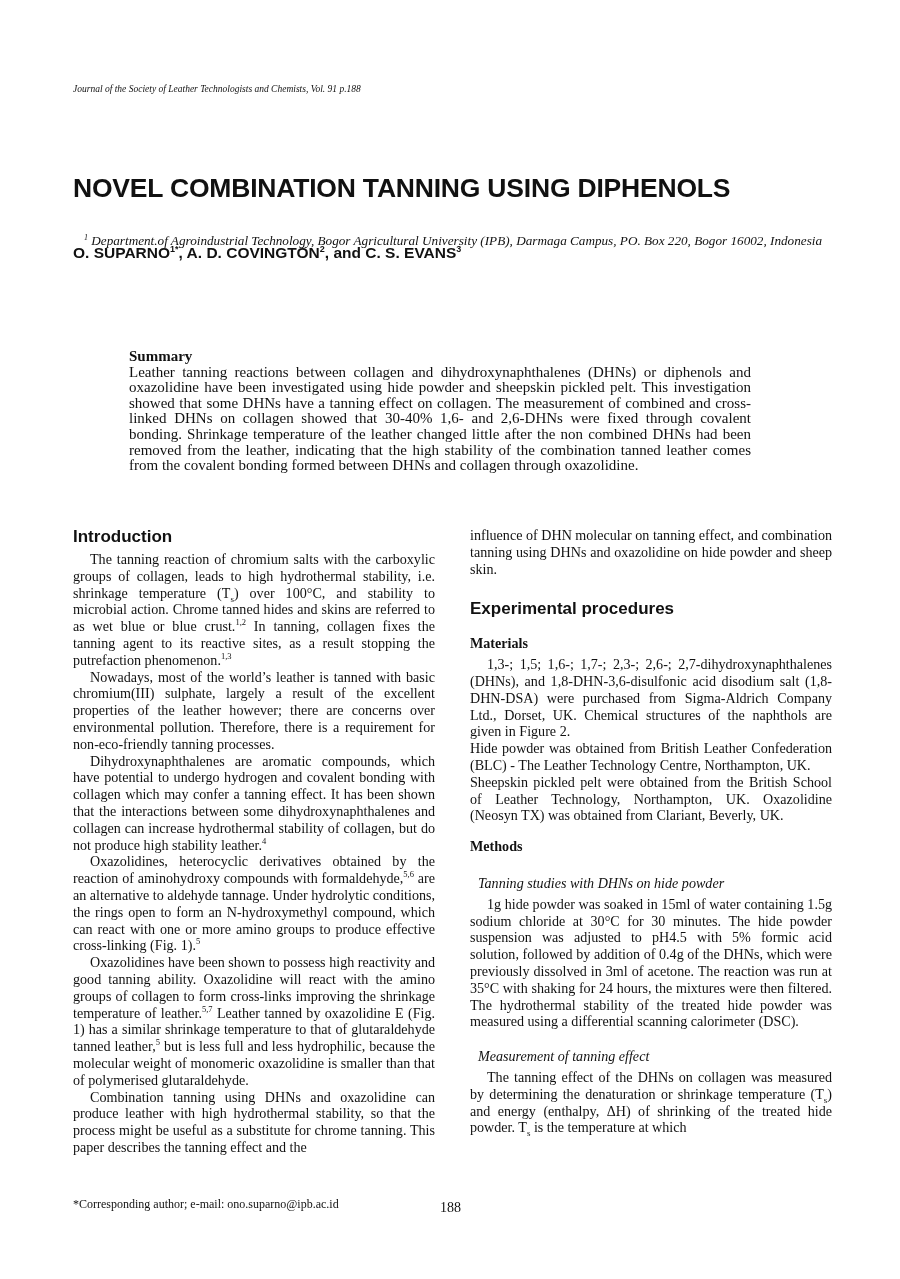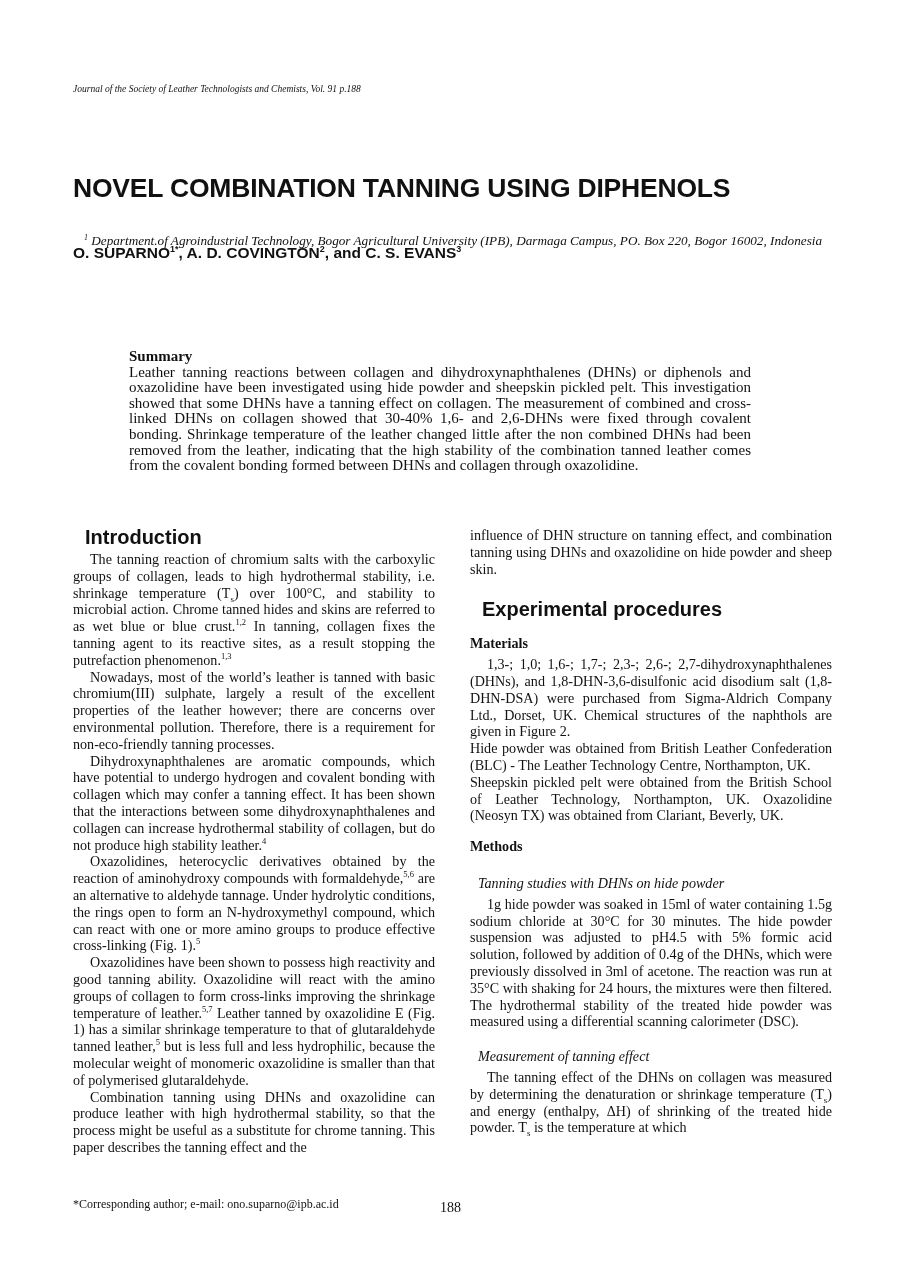--- a/index.html
+++ b/index.html
@@ -21,7 +21,7 @@
   .col-right { left:470px; top:527px; }
   .col p { margin:0; }
   .col p.ind { text-indent:17px; }
-  .h2 { font-family:"Liberation Sans","DejaVu Sans",sans-serif; font-weight:bold; font-size:20px; margin:0 0 4px 12px; line-height:20px; }
+  .h2 { font-family:"Liberation Sans","DejaVu Sans",sans-serif; font-weight:bold; font-size:17px; margin:0 0 4px 0; line-height:20px; }
   .h3 { font-weight:bold; font-size:14.1px; margin:0; }
   .h4 { font-style:italic; font-size:14.1px; margin:8px; }
   sup.r { font-size:8.5px; line-height:0; }

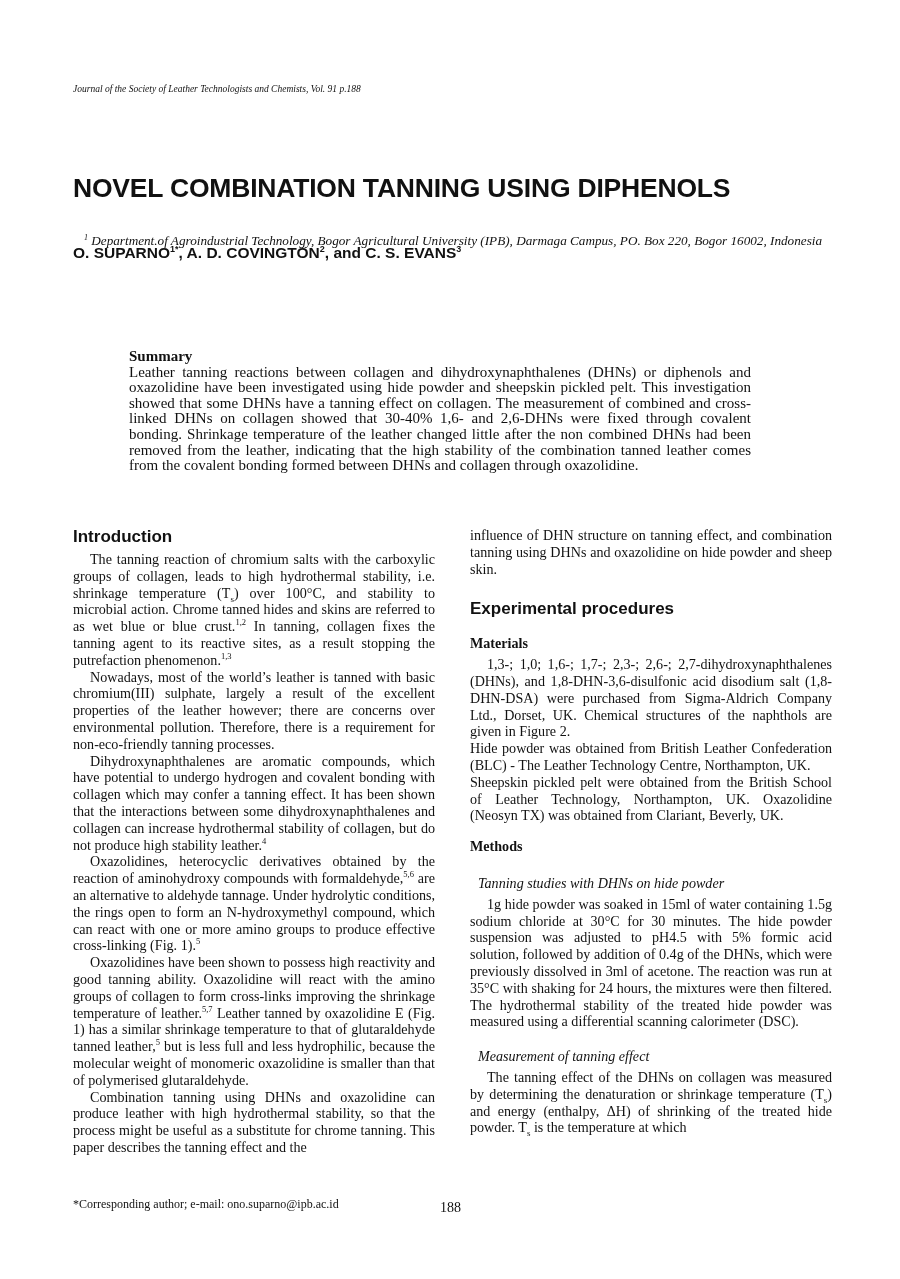--- a/index.html
+++ b/index.html
@@ -62,7 +62,7 @@
 </div>
 
 <div class="col col-right serif">
-  <p style="margin-bottom:22px;">influence of DHN structure on tanning effect, and combination tanning using DHNs and oxazolidine on hide powder and sheep skin.</p>
+  <p style="margin-bottom:22px;">influence of DHN molecular on tanning effect, and combination tanning using DHNs and oxazolidine on hide powder and sheep skin.</p>
   <div class="h2" style="margin-bottom:16px;">Experimental procedures</div>
   <div class="h3" style="margin-bottom:4px;">Materials</div>
   <p class="ind">1,3-; 1,0; 1,6-; 1,7-; 2,3-; 2,6-; 2,7-dihydroxynaphthalenes (DHNs), and 1,8-DHN-3,6-disulfonic acid disodium salt (1,8-DHN-DSA) were purchased from Sigma-Aldrich Company Ltd., Dorset, UK. Chemical structures of the naphthols are given in Figure 2.</p>

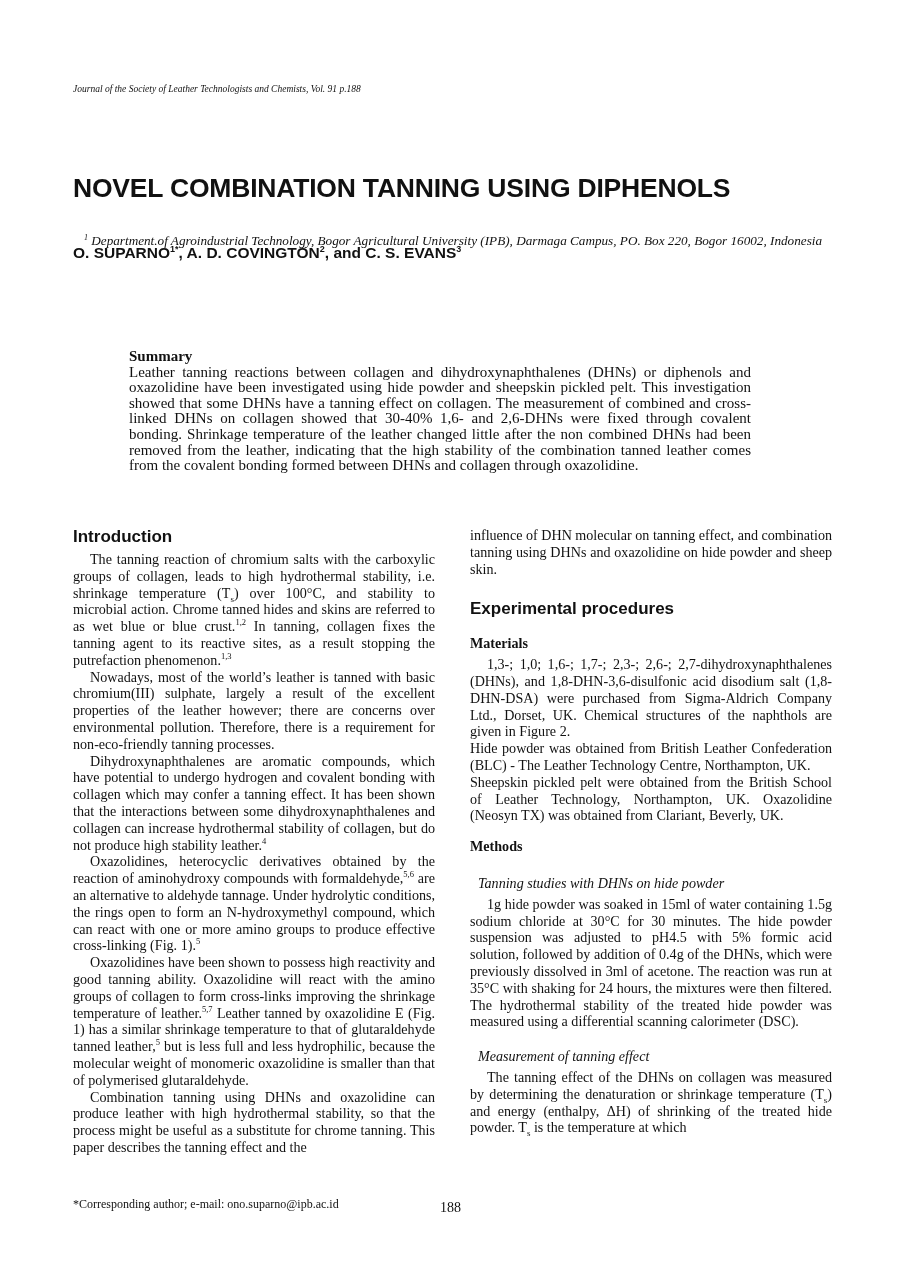--- a/index.html
+++ b/index.html
@@ -65,7 +65,7 @@
   <p style="margin-bottom:22px;">influence of DHN molecular on tanning effect, and combination tanning using DHNs and oxazolidine on hide powder and sheep skin.</p>
   <div class="h2" style="margin-bottom:16px;">Experimental procedures</div>
   <div class="h3" style="margin-bottom:4px;">Materials</div>
-  <p class="ind">1,3-; 1,0; 1,6-; 1,7-; 2,3-; 2,6-; 2,7-dihydroxynaphthalenes (DHNs), and 1,8-DHN-3,6-disulfonic acid disodium salt (1,8-DHN-DSA) were purchased from Sigma-Aldrich Company Ltd., Dorset, UK. Chemical structures of the naphthols are given in Figure 2.</p>
+  <p class="ind">1,3-; 1,5; 1,6-; 1,7-; 2,3-; 2,6-; 2,7-dihydroxynaphthalenes (DHNs), and 1,8-DHN-3,6-disulfonic acid disodium salt (1,8-DHN-DSA) were purchased from Sigma-Aldrich Company Ltd., Dorset, UK. Chemical structures of the naphthols are given in Figure 2.</p>
   <p>Hide powder was obtained from British Leather Confederation (BLC) - The Leather Technology Centre, Northampton, UK.</p>
   <p>Sheepskin pickled pelt were obtained from the British School of Leather Technology, Northampton, UK. Oxazolidine (Neosyn TX) was obtained from Clariant, Beverly, UK.</p>
   <div class="h3" style="margin-top:14px;margin-bottom:20px;font-family:Liberation Serif, serif;">Methods</div>

